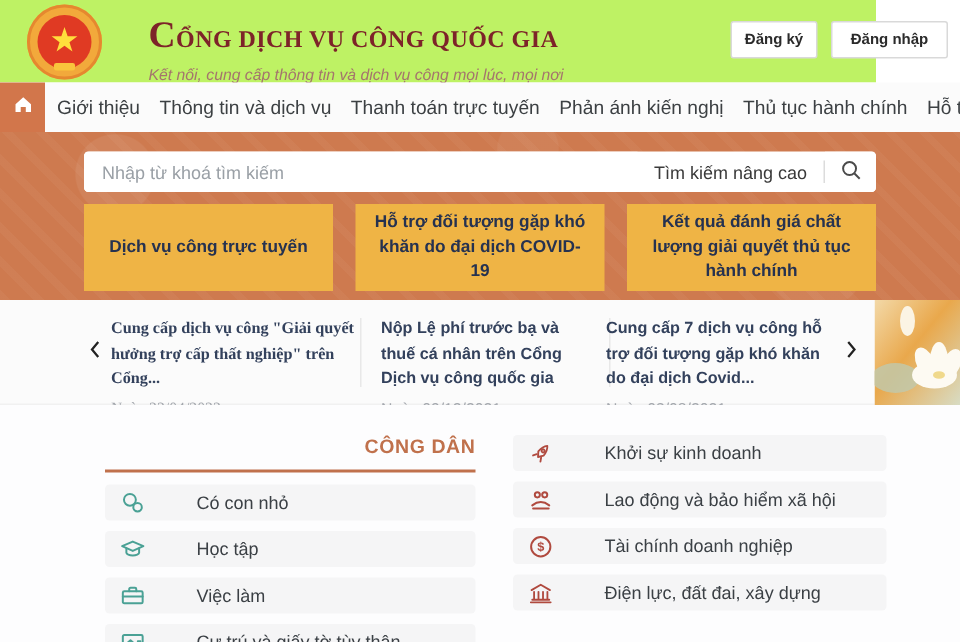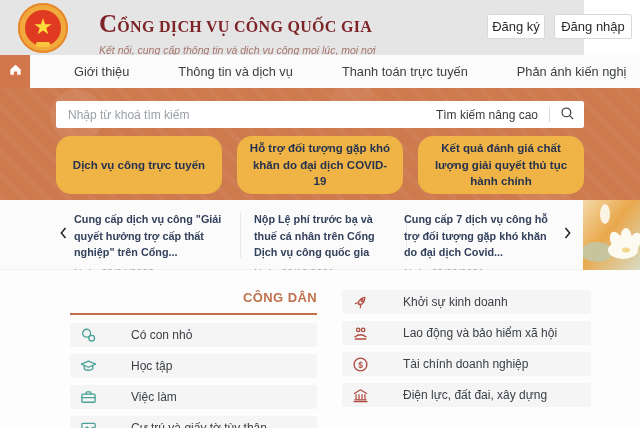--- a/index.html
+++ b/index.html
@@ -8,7 +8,7 @@
   #app { position:relative; width:640px; height:428px; overflow:hidden; background:#fff; }
 
   
-  #header { position:absolute; left:0; top:0; width:584px; height:55px; background:#e5e5e5; }
+  #header { position:absolute; left:0; top:0; width:584px; height:55px; background:#bef264; }
   .logo-wrap { position:absolute; left:17px; top:2px; width:52px; height:52px; cursor:pointer; }
   .brand { position:absolute; left:99px; top:8px; }
   .brand-title { font-family:"Liberation Serif", serif; font-size:16px; font-weight:700;

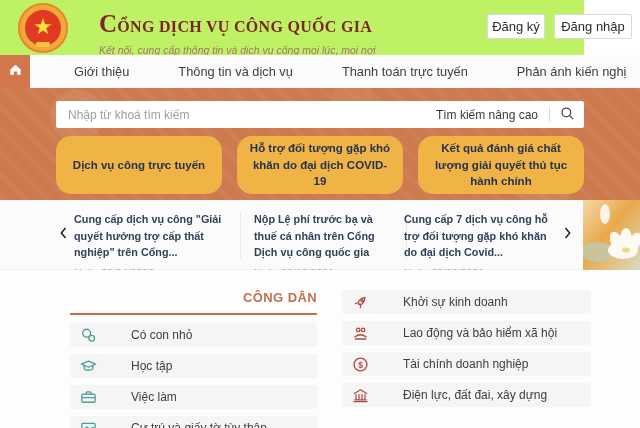--- a/index.html
+++ b/index.html
@@ -16,7 +16,7 @@
   .brand-title::first-letter { font-size:25px; }
   .brand-sub { margin-top:5px; font-size:10.5px; font-style:italic; color:#A4756C; }
   .hdr-btn { position:absolute; top:14px; height:25px; background:#fff; border:1px solid #D9D9D9;
-             border-radius:2px; font-size:13px; font-weight:400; color:#2B2B2B;
+             border-radius:2px; font-size:10px; font-weight:700; color:#2B2B2B;
              display:flex; align-items:center; justify-content:center; cursor:pointer;
              font-family:"Liberation Sans", sans-serif; }
   .btn-register { left:487px; width:58px; }

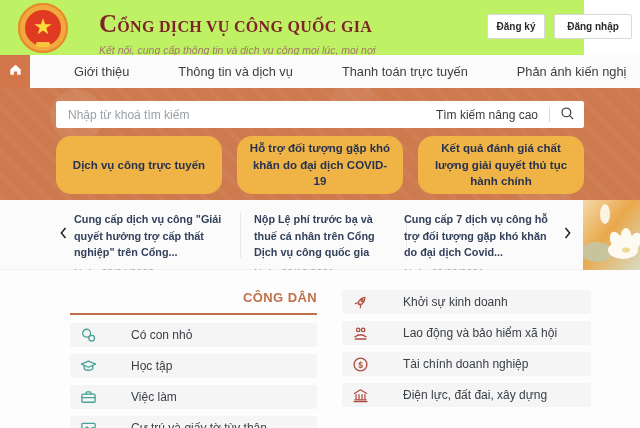--- a/index.html
+++ b/index.html
@@ -28,7 +28,7 @@
   .home-tab { width:30px; height:33px; background:#D2764B; display:flex; align-items:center;
               justify-content:center; cursor:pointer; flex:0 0 auto; }
   .nav-items { display:flex; gap:13px; margin-left:8px; }
-  .nav-item { font-size:12.8px; color:#3C4043; cursor:pointer; white-space:nowrap;margin-left:36px; }
+  .nav-item { font-size:12.8px; color:#3C4043; cursor:pointer; white-space:nowrap; }
 
   
   #hero { position:absolute; left:0; top:88px; width:640px; height:112px; background-color:#CE7A4F;

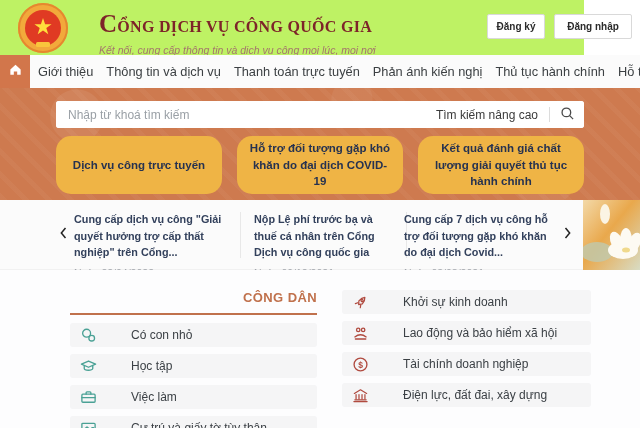--- a/index.html
+++ b/index.html
@@ -47,7 +47,7 @@
   .search-btn { width:34px; height:100%; border:0; background:#fff; display:flex; align-items:center;
                 justify-content:center; cursor:pointer; }
   .quick-row { position:absolute; left:56px; top:48px; width:528px; display:flex; gap:15px; }
-  .quick-btn { flex:1; min-height:44px; background:#EFB445; border:0; border-radius:15px;
+  .quick-btn { flex:1; min-height:44px; background:#EFB445; border:0; border-radius:0;
                font-size:11.5px; font-weight:700; color:#263250; line-height:1.45; padding:4px 10px;
                cursor:pointer; font-family:"Liberation Sans", sans-serif; }
 

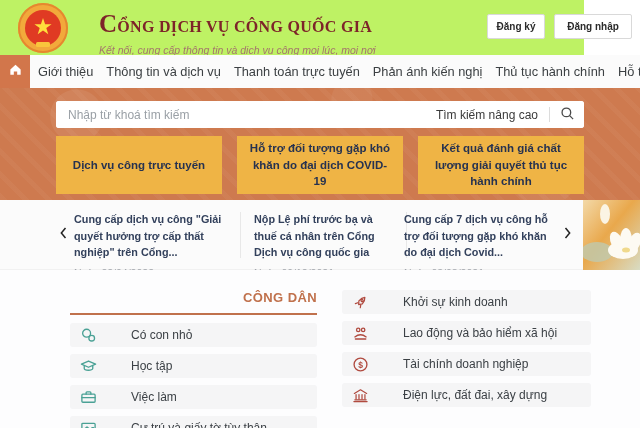--- a/index.html
+++ b/index.html
@@ -58,7 +58,7 @@
                     cursor:pointer; display:flex; align-items:center; justify-content:center; }
   .arrow-left { left:56px; } .arrow-right { left:561px; }
   .news-item { position:absolute; top:11px; cursor:pointer; }
-  .news-item.n0 { left:74px; width:162px; }
+  .news-item.n0 { left:74px; width:162px;font-family:Liberation Serif, serif; }
   .news-item.n1 { left:254px; width:142px; }
   .news-item.n2 { left:404px; width:146px; }
   .news-title { font-size:10.8px; font-weight:700; color:#33415C; line-height:1.55; }

